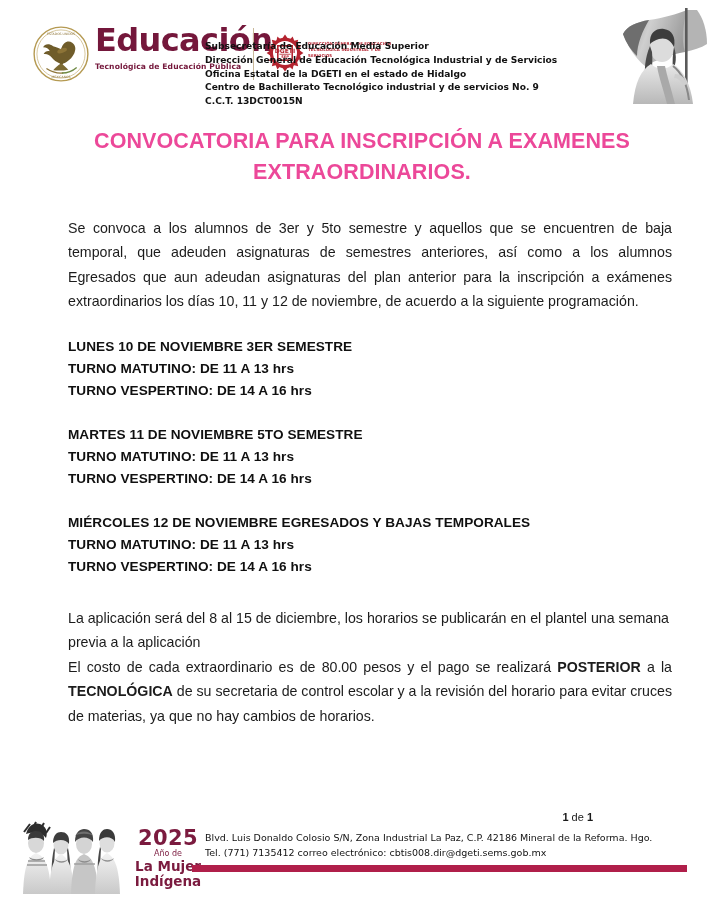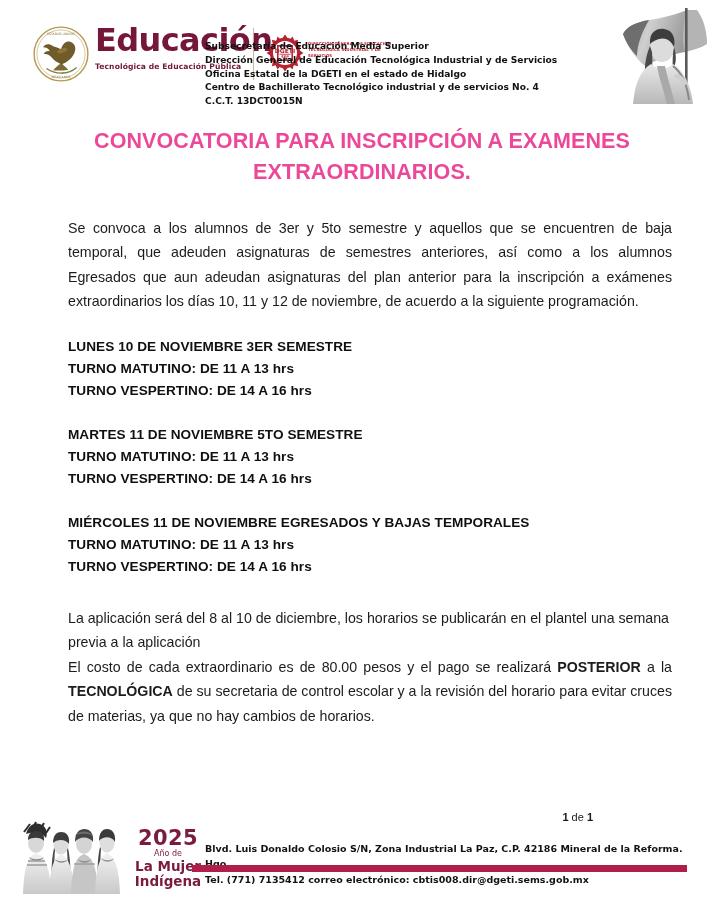--- a/index.html
+++ b/index.html
@@ -278,7 +278,7 @@
     <div>Subsecretaría de Educación Media Superior</div>
     <div>Dirección General de Educación Tecnológica Industrial y de Servicios</div>
     <div>Oficina Estatal de la DGETI en el estado de Hidalgo</div>
-    <div>Centro de Bachillerato Tecnológico industrial y de servicios No. 4</div>
+    <div>Centro de Bachillerato Tecnológico industrial y de servicios No. 9</div>
     <div>C.C.T. 13DCT0015N</div>
   </div>
 

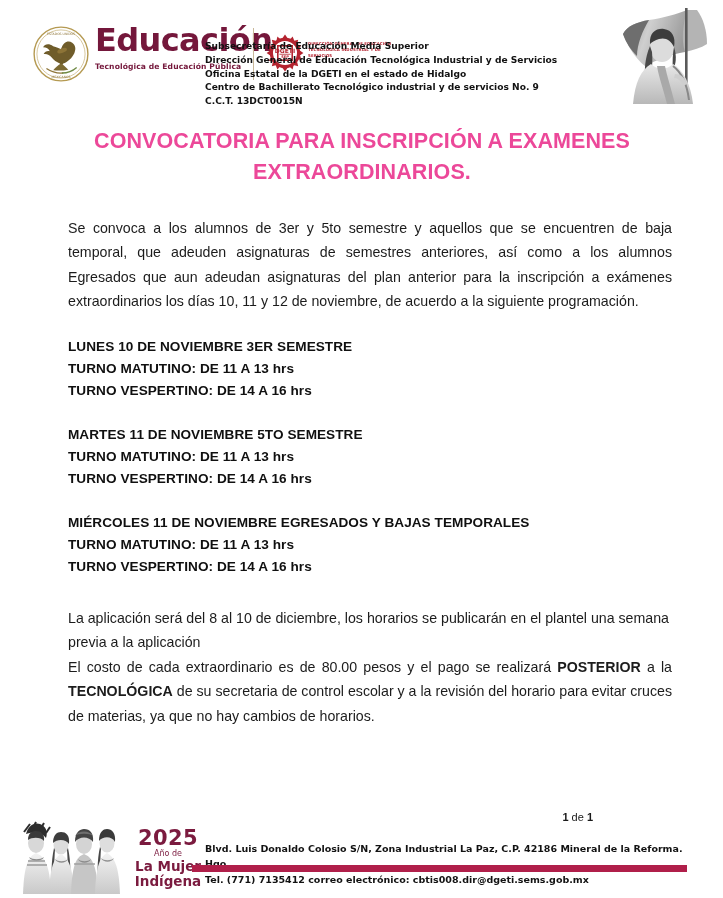--- a/index.html
+++ b/index.html
@@ -334,7 +334,7 @@
   </div>
 
   <div class="sched-block">
-    <div class="row">MIÉRCOLES 11 DE NOVIEMBRE EGRESADOS Y BAJAS TEMPORALES</div>
+    <div class="row">MIÉRCOLES 12 DE NOVIEMBRE EGRESADOS Y BAJAS TEMPORALES</div>
     <div class="row">TURNO MATUTINO: DE 11 A 13 hrs</div>
     <div class="row">TURNO VESPERTINO: DE 14 A 16 hrs</div>
   </div>

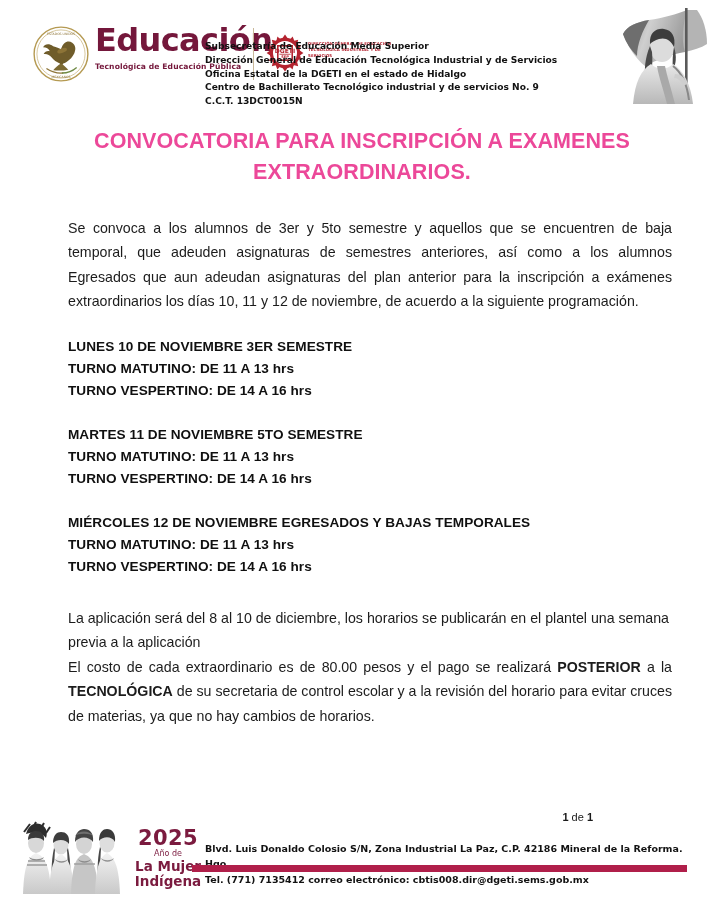--- a/index.html
+++ b/index.html
@@ -340,7 +340,7 @@
   </div>
 
   <div class="closing">
-    <div>La aplicación será del 8 al 10 de diciembre, los horarios se publicarán en el plantel una semana previa a la aplicación</div>
+    <div>La aplicación será del 8 al 15 de diciembre, los horarios se publicarán en el plantel una semana previa a la aplicación</div>
     <div class="just"><span>El costo de cada extraordinario es de 80.00 pesos y el pago se realizará </span><b>POSTERIOR</b><span> a la </span><b>TECNOLÓGICA</b><span> de su secretaria de control escolar y a la revisión del horario para evitar cruces de materias, ya que no hay cambios de horarios.</span></div>
   </div>
 </div>

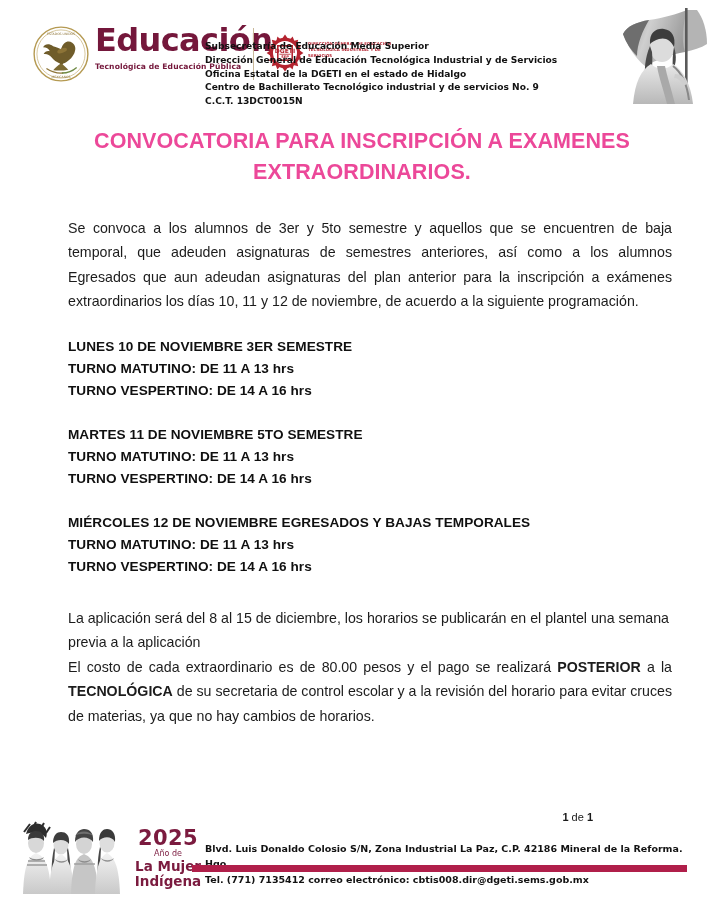--- a/index.html
+++ b/index.html
@@ -204,10 +204,9 @@
     width: 500px;
     font-family: "DejaVu Sans", sans-serif;
     font-size: 9.5px;
-    font-weight: bold;
+    font-weight: normal;
     color: #121212;
     line-height: 1.62;
-    margin-top: 11px;
   }
   .footer-bar {
     position: absolute;

